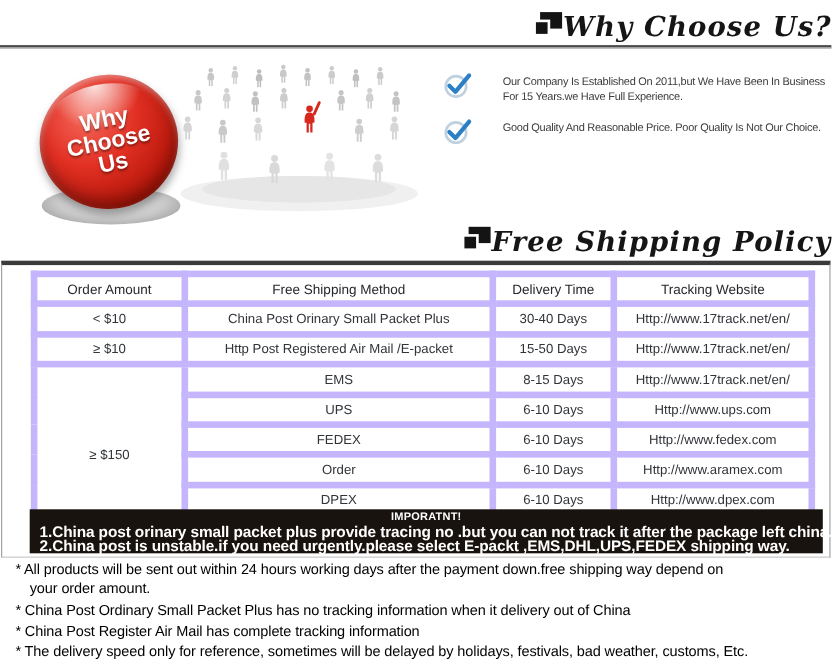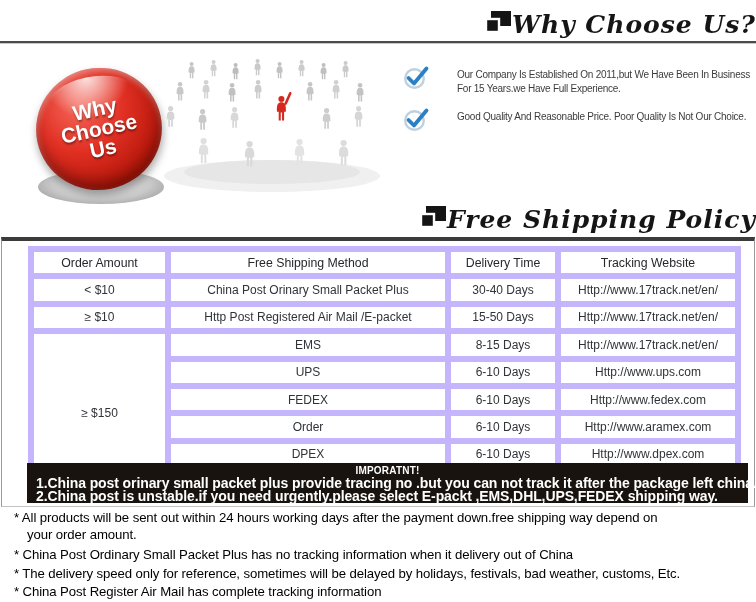--- a/index.html
+++ b/index.html
@@ -222,8 +222,8 @@
 <div class="footnotes">
   <div class="note wide">* All products will be sent out within 24 hours working days after the payment down.free shipping way depend on your order amount.</div>
   <div class="note">* China Post Ordinary Small Packet Plus has no tracking information when it delivery out of China</div>
+  <div class="note">* China Post Register Air Mail has complete tracking information</div>
   <div class="note">* The delivery speed only for reference, sometimes will be delayed by holidays, festivals, bad weather, customs, Etc.</div>
-  <div class="note">* China Post Register Air Mail has complete tracking information</div>
 </div>
 
 </body></html>

